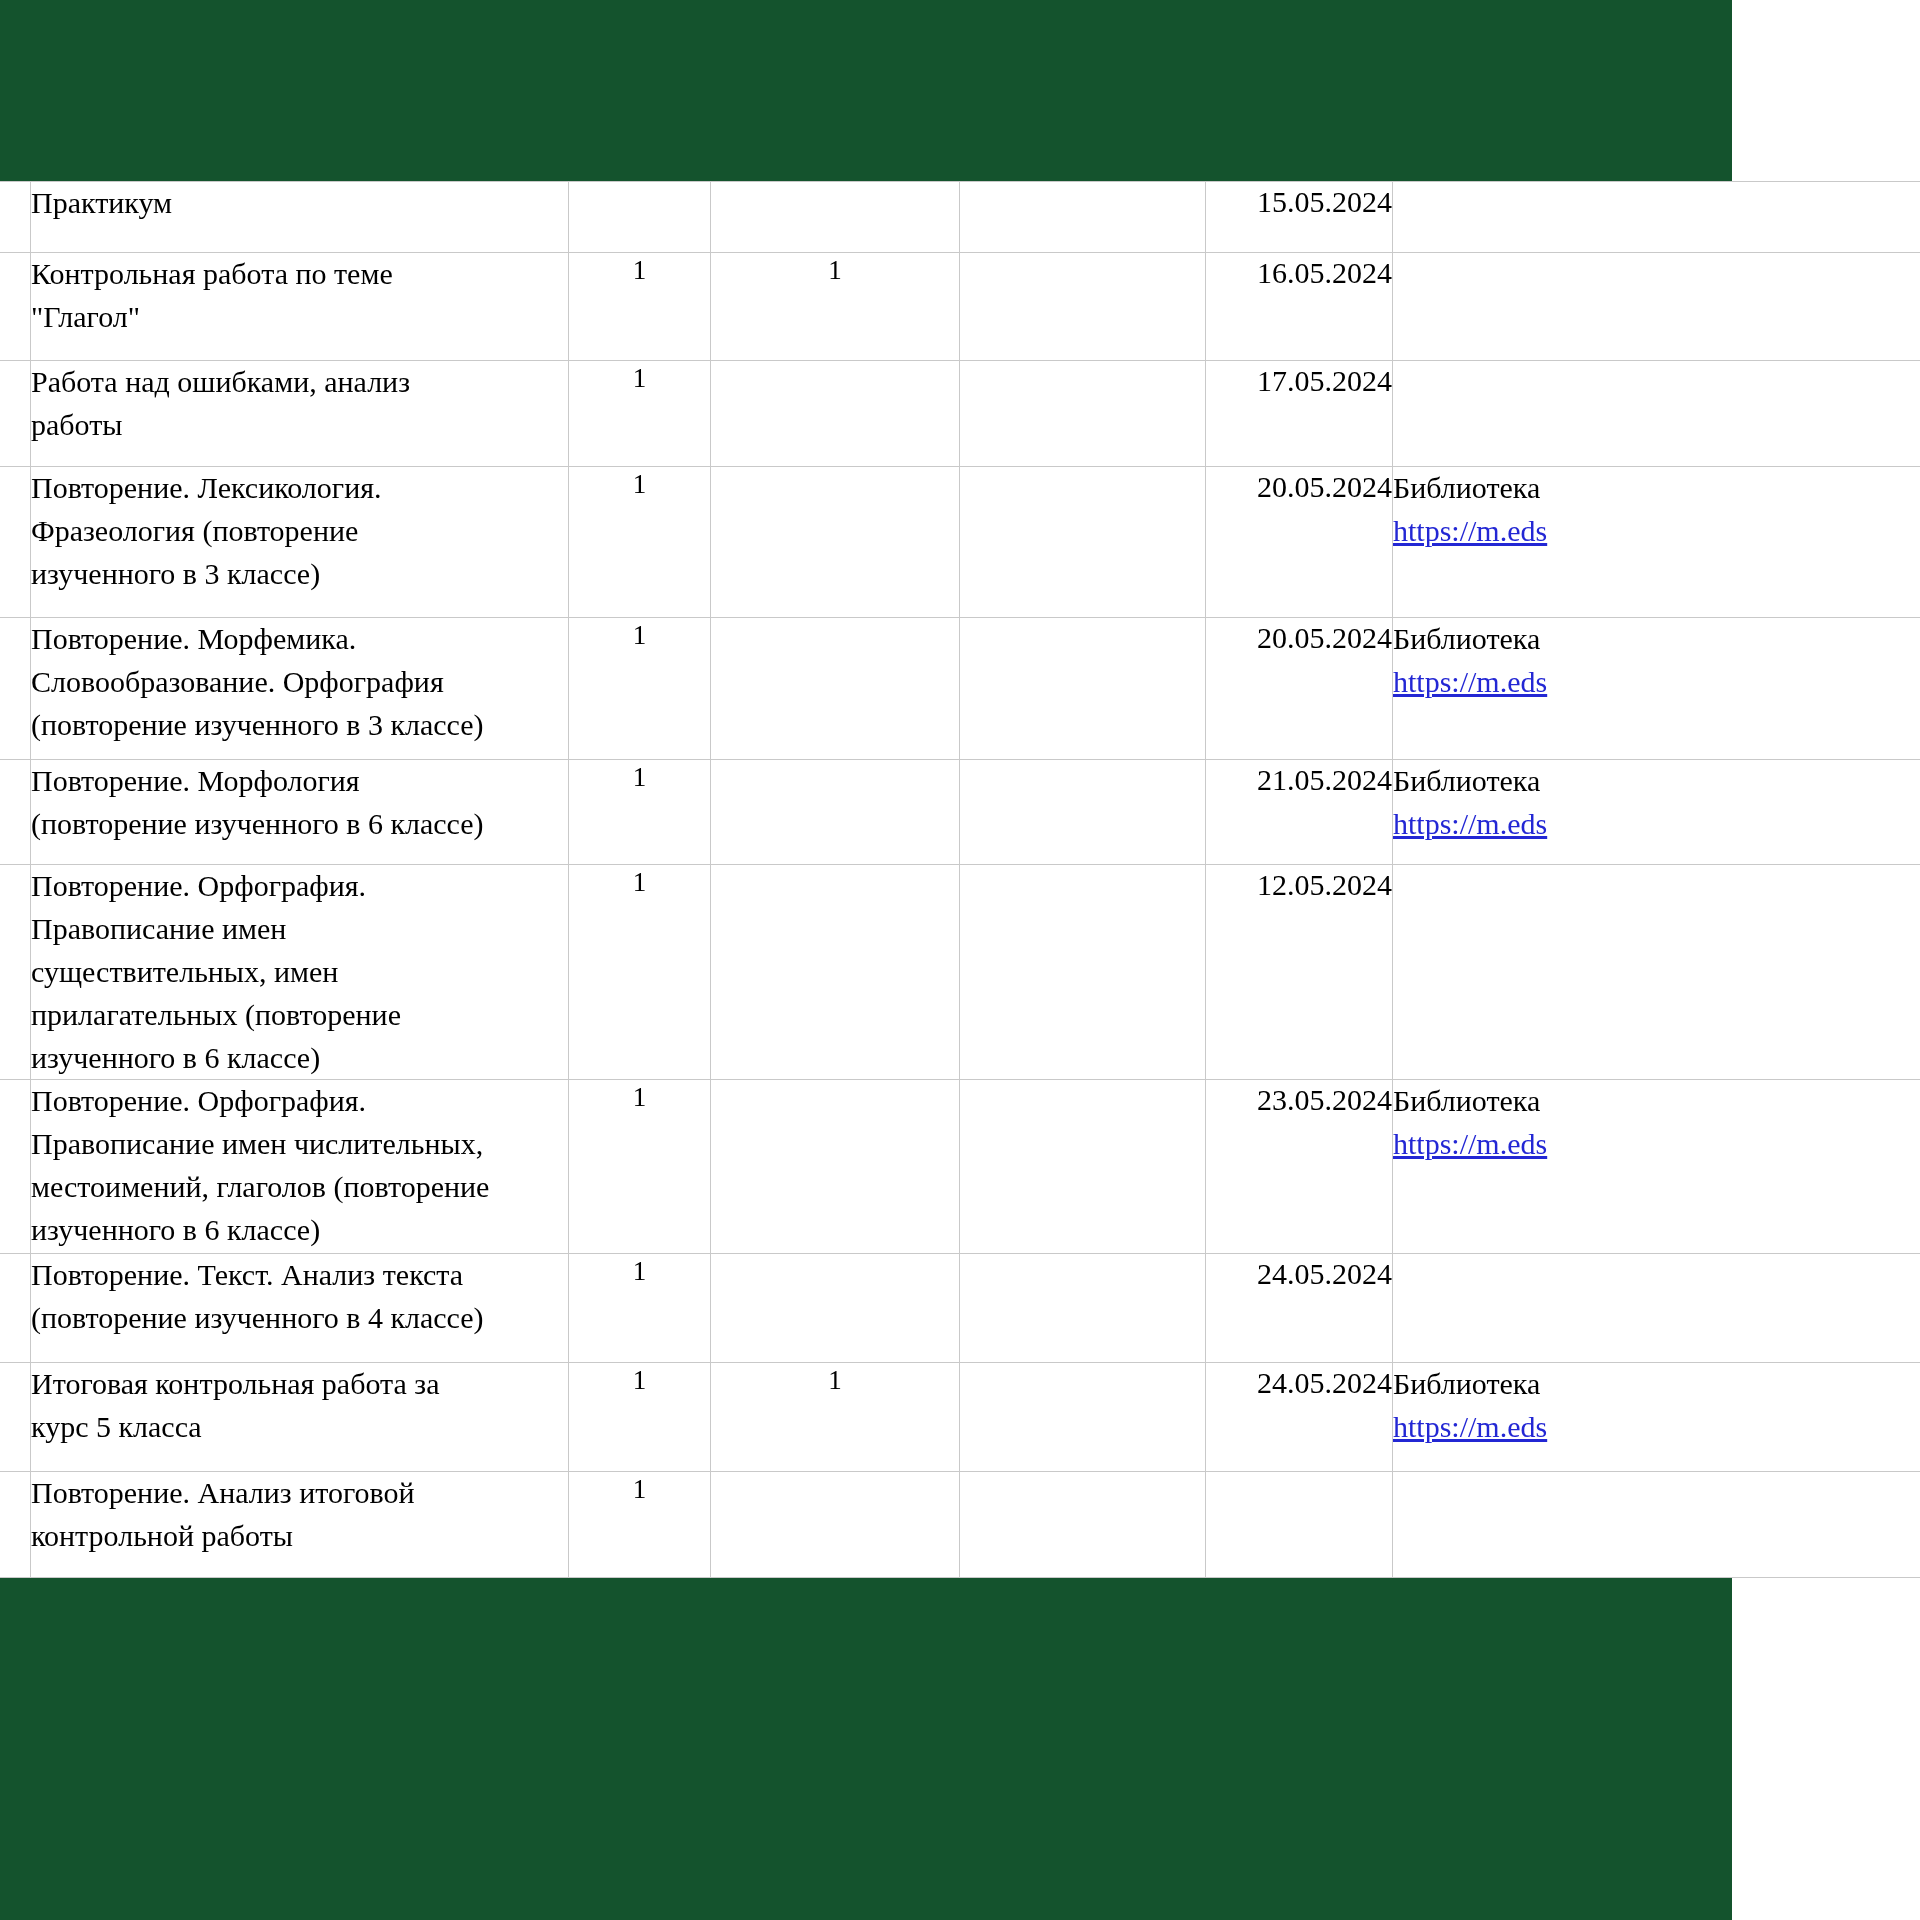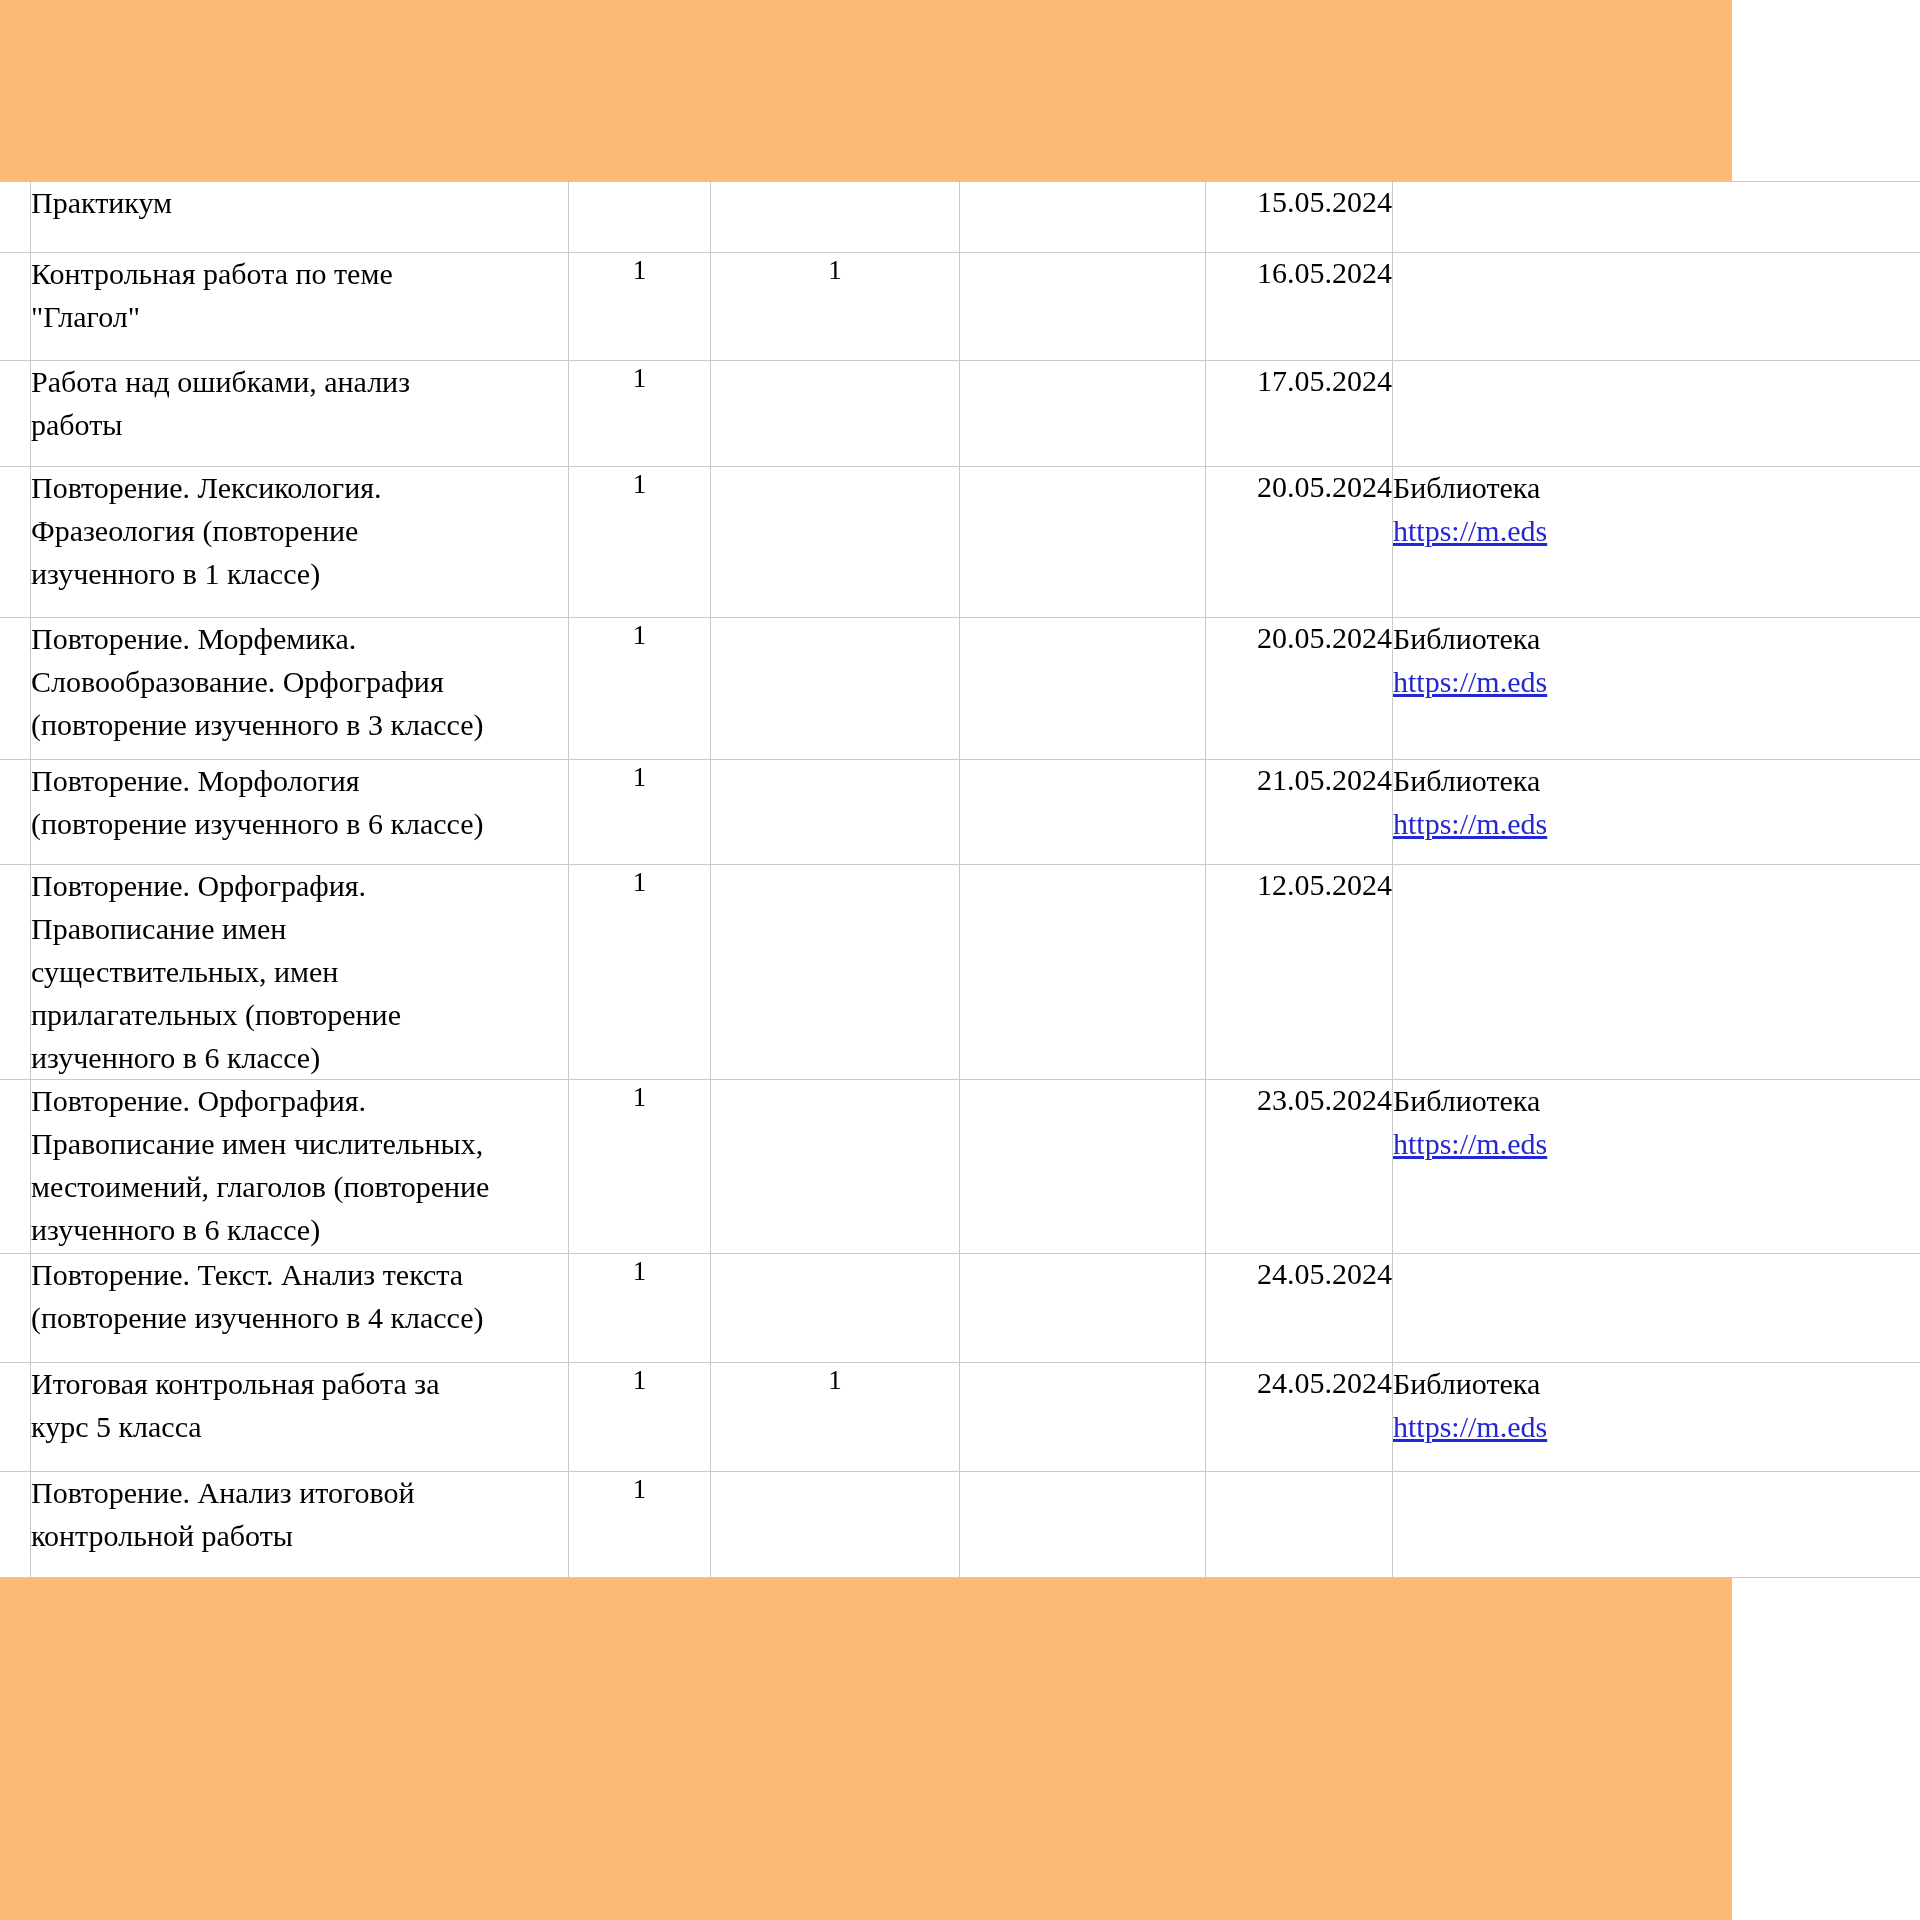--- a/index.html
+++ b/index.html
@@ -20,7 +20,7 @@
     position: relative;
     width: 1732px;
     height: 1920px;
-    background: #fdba74;
+    background: #14532d;
   }
 
   

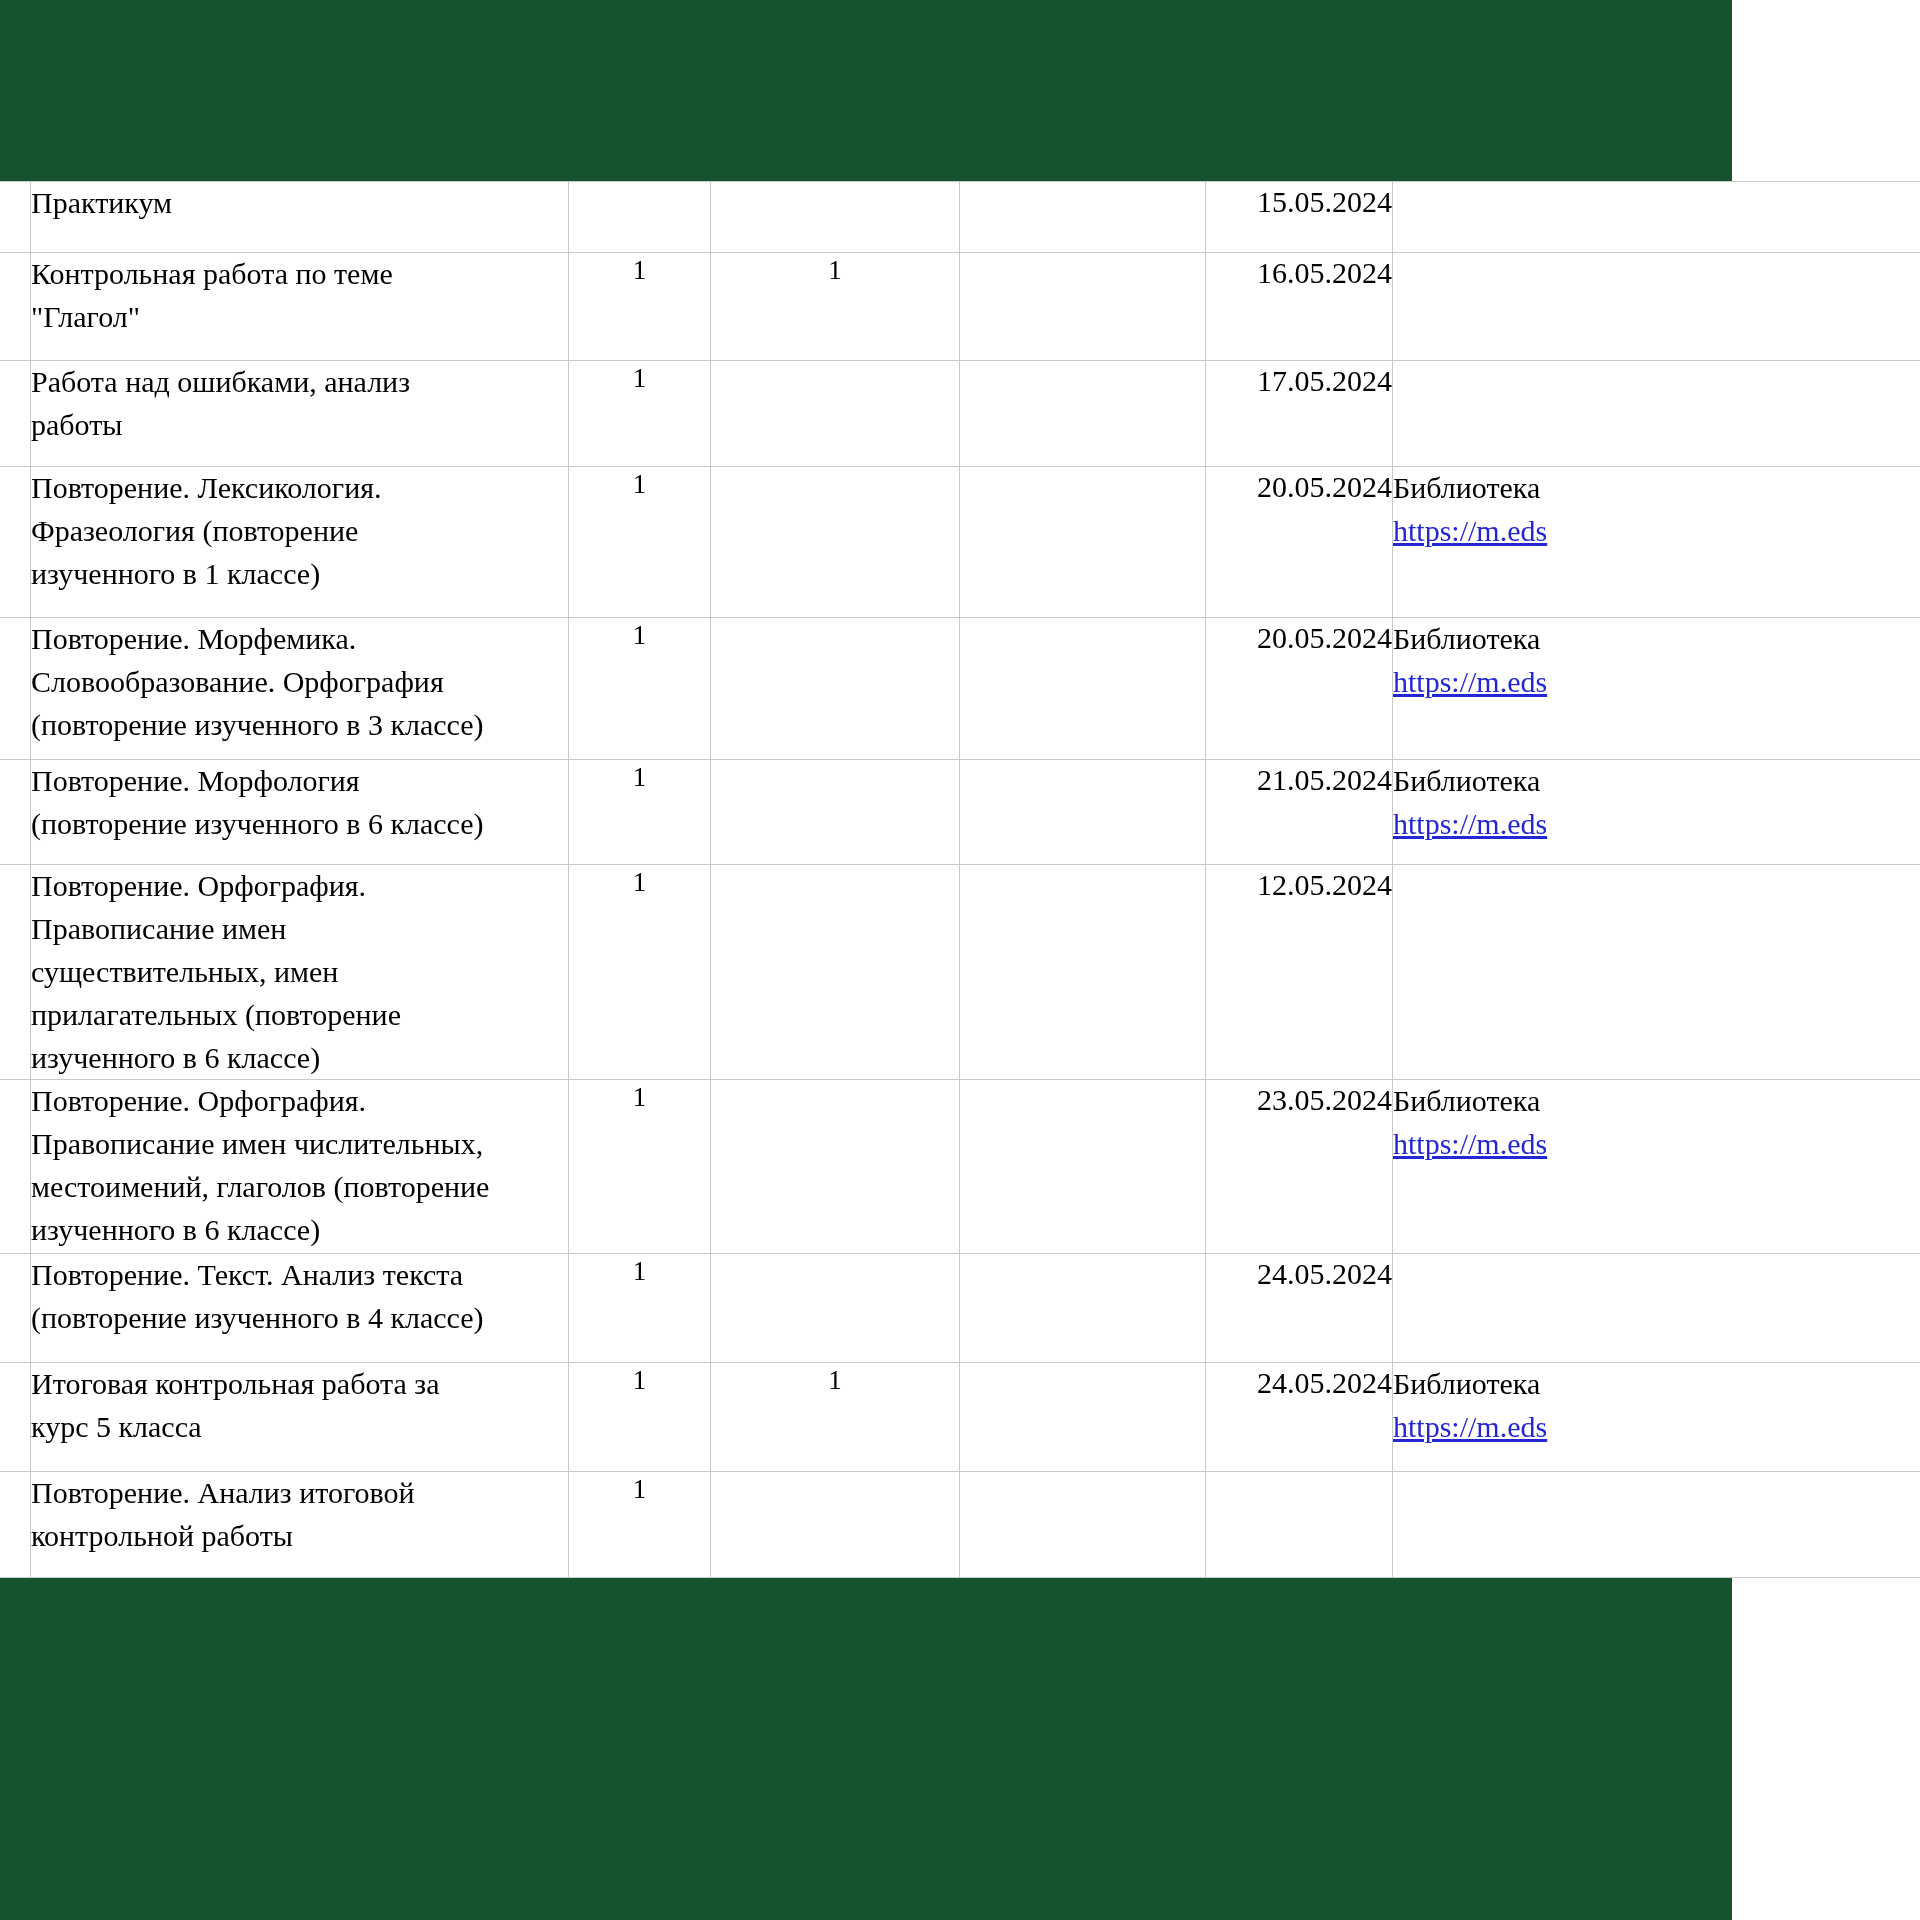--- a/index.html
+++ b/index.html
@@ -177,7 +177,7 @@
           <td class="cell-blank"></td>
           <td class="cell-topic">Повторение. Лексикология.
 Фразеология (повторение
-изученного в 1 классе)</td>
+изученного в 3 классе)</td>
           <td class="cell-num">1</td>
           <td class="cell-num"></td>
           <td class="cell-num"></td>

